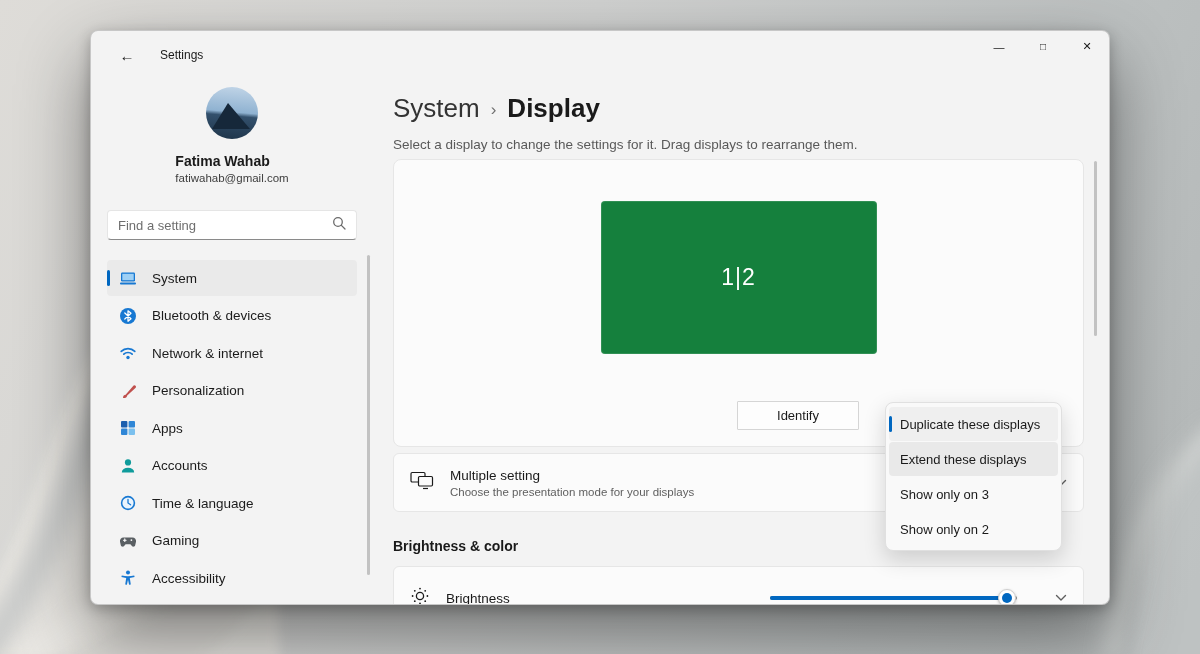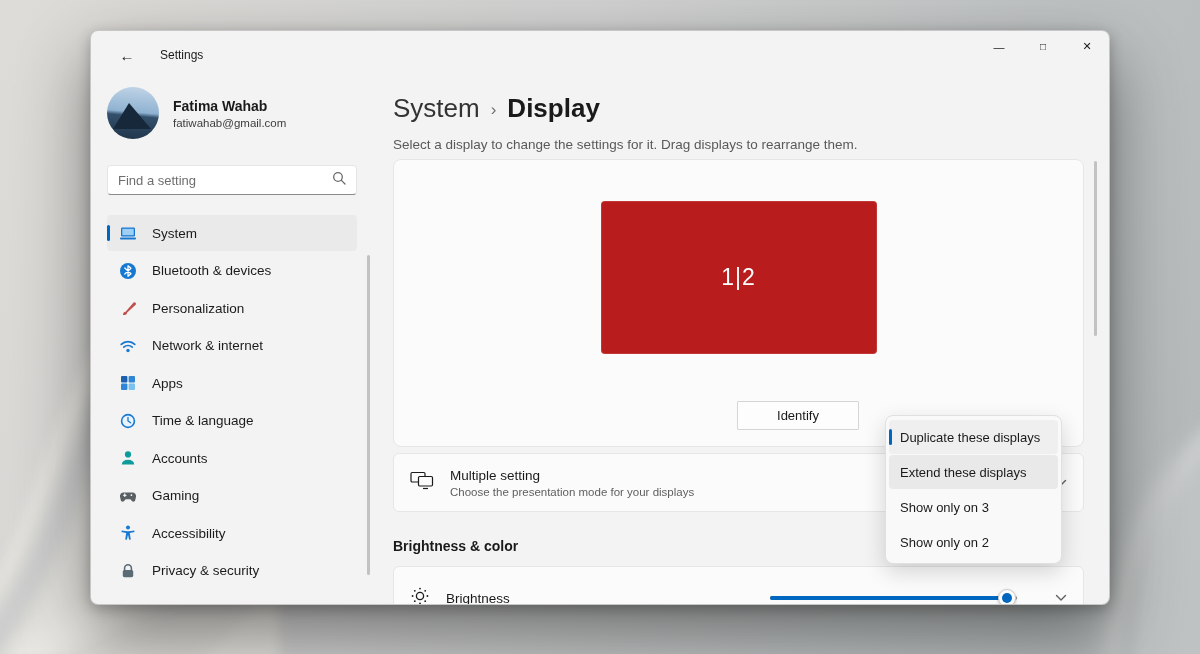--- a/index.html
+++ b/index.html
@@ -28,7 +28,7 @@
 
   
   .sidebar { width:290px; position:relative; padding:8px 0 0 16px; flex:0 0 290px; }
-  .profile { display:flex; align-items:center; gap:14px; width:250px; }
+  .profile { display:flex; align-items:center; gap:14px; width:250px;flex-direction:column; }
   .avatar { width:52px; height:52px; border-radius:50%; position:relative; overflow:hidden; flex:0 0 52px;
     background:linear-gradient(185deg,#c3d6e8 0%,#8fb2d1 48%,#33506c 55%,#1e3449 100%); }
   .avatar::after { content:""; position:absolute; left:6px; bottom:10px; width:0; height:0;

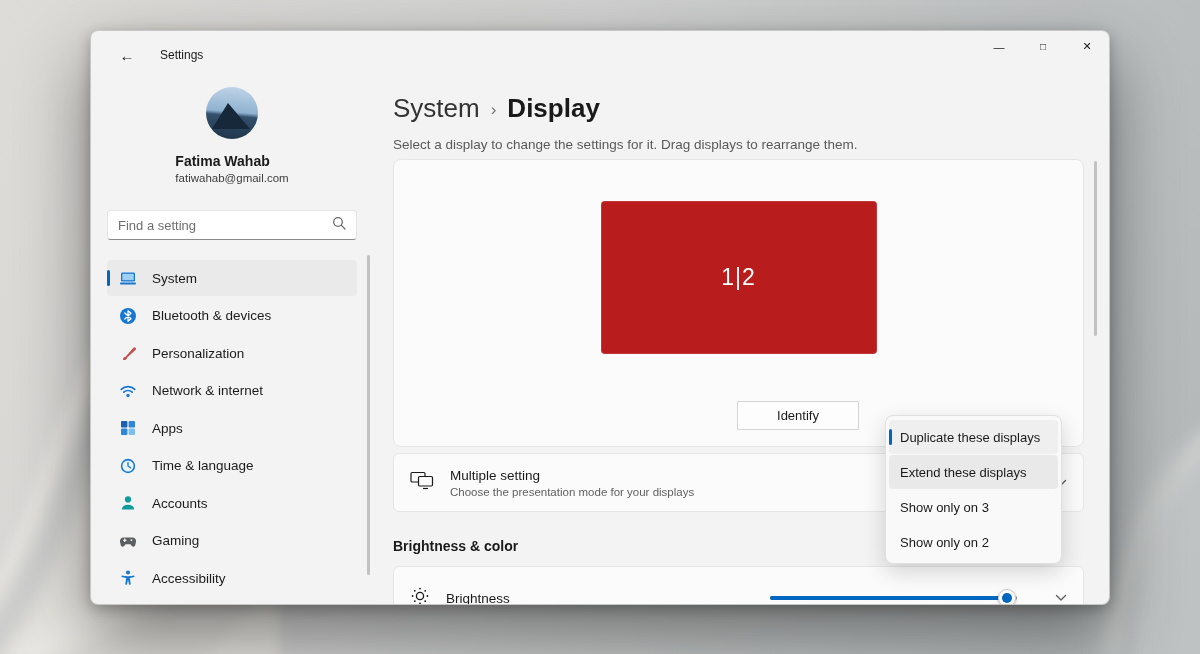--- a/index.html
+++ b/index.html
@@ -62,7 +62,7 @@
   .page-desc { margin-top:10px; font-size:13.5px; color:#595959; height:18px; }
 
   .preview-card { margin-top:4px; height:288px; background:#fbfbfb; border:1px solid #e6e6e6; border-radius:8px; position:relative; }
-  .monitor { width:276px; height:153px; margin:41px auto 0; background:#b91c1c; border-radius:4px;
+  .monitor { width:276px; height:153px; margin:41px auto 0; background:#15803d; border-radius:4px;
     display:flex; align-items:center; justify-content:center; box-shadow: inset 0 0 0 1px rgba(255,255,255,.12); }
   .monitor-label { color:#ffffff; font-size:23px; font-weight:400; letter-spacing:1px; }
   .identify-btn { position:absolute; right:224px; bottom:16px; width:122px; height:29px;

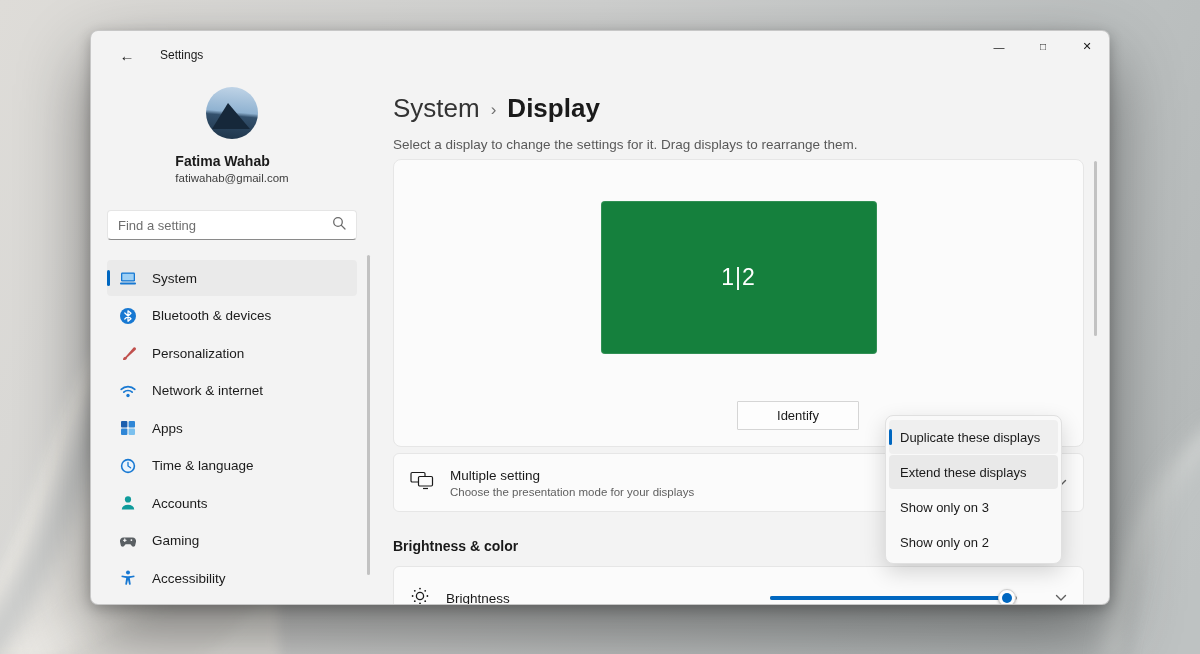--- a/index.html
+++ b/index.html
@@ -178,21 +178,21 @@
           <div class="nav-item">
             <span class="nav-icon">
               <svg width="18" height="18" viewBox="0 0 18 18">
-                  <path d="M4 16 c0-2.2 1.2-3 2.6-3.2 L14.6 3.6 a1.5 1.5 0 0 1 2.1 2.1 L8.2 13.4 C8 15 7 16 4 16 z" fill="#c0504d"></path>
-                </svg>
-            </span>
-            <span>Personalization</span>
-          </div>
-
-          <div class="nav-item">
-            <span class="nav-icon">
-              <svg width="18" height="18" viewBox="0 0 18 18">
                   <path d="M2.2 7.4 a9.6 9.6 0 0 1 13.6 0" stroke="#1778d2" stroke-width="1.7" fill="none" stroke-linecap="round"></path>
                   <path d="M4.8 10.2 a6 6 0 0 1 8.4 0" stroke="#1778d2" stroke-width="1.7" fill="none" stroke-linecap="round"></path>
                   <circle cx="9" cy="13.5" r="1.7" fill="#1778d2"></circle>
                 </svg>
             </span>
             <span>Network &amp; internet</span>
+          </div>
+
+          <div class="nav-item">
+            <span class="nav-icon">
+              <svg width="18" height="18" viewBox="0 0 18 18">
+                  <path d="M4 16 c0-2.2 1.2-3 2.6-3.2 L14.6 3.6 a1.5 1.5 0 0 1 2.1 2.1 L8.2 13.4 C8 15 7 16 4 16 z" fill="#c0504d"></path>
+                </svg>
+            </span>
+            <span>Personalization</span>
           </div>
 
           <div class="nav-item">

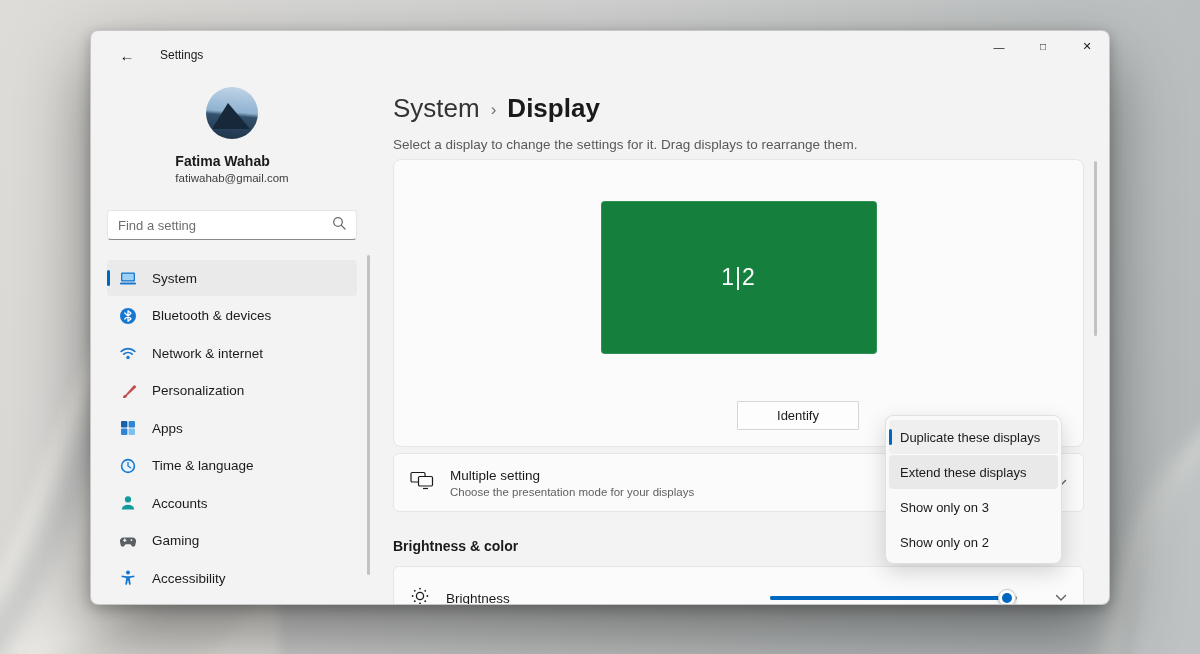--- a/index.html
+++ b/index.html
@@ -69,7 +69,7 @@
     background:#fdfdfd; border:1px solid #d5d5d5; border-radius:1px; font-size:13px; color:#1a1a1a;
     display:flex; align-items:center; justify-content:center; }
 
-  .popup { position:absolute; left:504px; top:336px; width:177px; background:#f9f9f9;
+  .popup { position:absolute; left:504px; top:323px; width:177px; background:#f9f9f9;
     border:1px solid #e0e0e0; border-radius:8px; box-shadow:0 8px 22px rgba(0,0,0,.16); padding:3px; z-index:6; }
   .popup-item { height:34px; display:flex; align-items:center; padding-left:11px; font-size:13px;
     color:#1a1a1a; border-radius:4px; position:relative; margin:1px 0; }

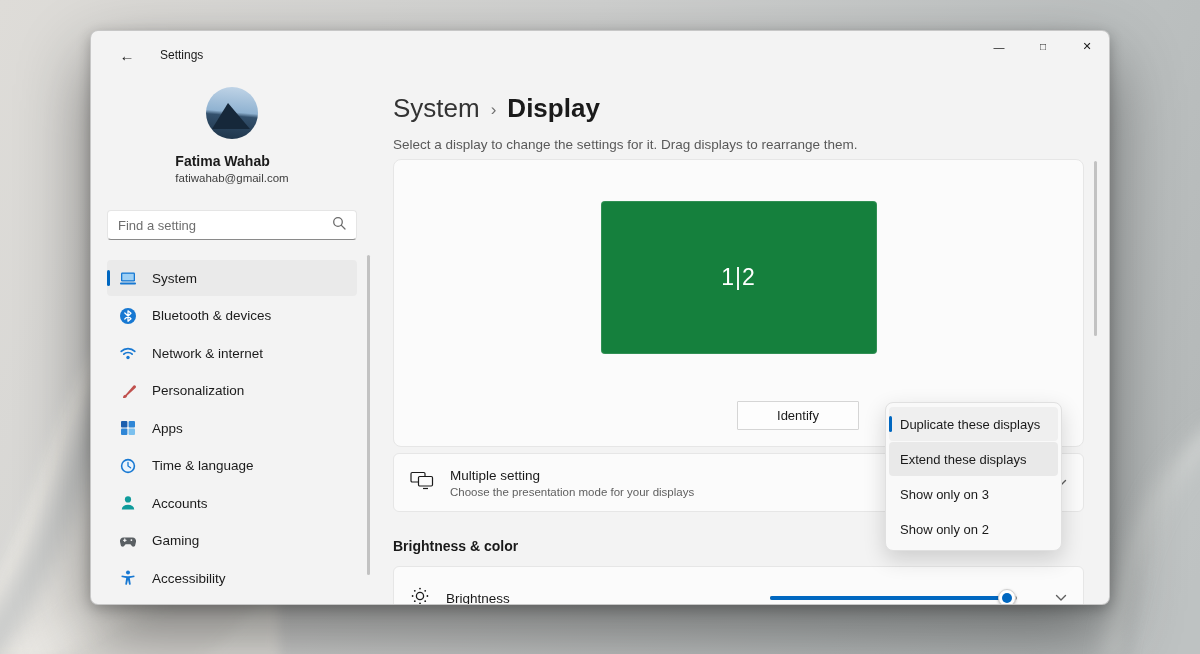--- a/index.html
+++ b/index.html
@@ -210,22 +210,22 @@
           <div class="nav-item">
             <span class="nav-icon">
               <svg width="18" height="18" viewBox="0 0 18 18">
+                  <circle cx="9" cy="5.4" r="3.1" fill="#0f9b9b"></circle>
+                  <path d="M2.8 15.5 a6.2 4.8 0 0 1 12.4 0 z" fill="#0f9b9b"></path>
+                </svg>
+            </span>
+            <span>Accounts</span>
+          </div>
+
+          <div class="nav-item">
+            <span class="nav-icon">
+              <svg width="18" height="18" viewBox="0 0 18 18">
                   <circle cx="9" cy="9" r="7.2" fill="#1778d2"></circle>
                   <circle cx="9" cy="9" r="5.6" fill="#eaf4fd"></circle>
                   <path d="M9 5.4 V9 l2.6 1.8" stroke="#1778d2" stroke-width="1.3" fill="none" stroke-linecap="round"></path>
                 </svg>
             </span>
             <span>Time &amp; language</span>
-          </div>
-
-          <div class="nav-item">
-            <span class="nav-icon">
-              <svg width="18" height="18" viewBox="0 0 18 18">
-                  <circle cx="9" cy="5.4" r="3.1" fill="#0f9b9b"></circle>
-                  <path d="M2.8 15.5 a6.2 4.8 0 0 1 12.4 0 z" fill="#0f9b9b"></path>
-                </svg>
-            </span>
-            <span>Accounts</span>
           </div>
 
           <div class="nav-item">

